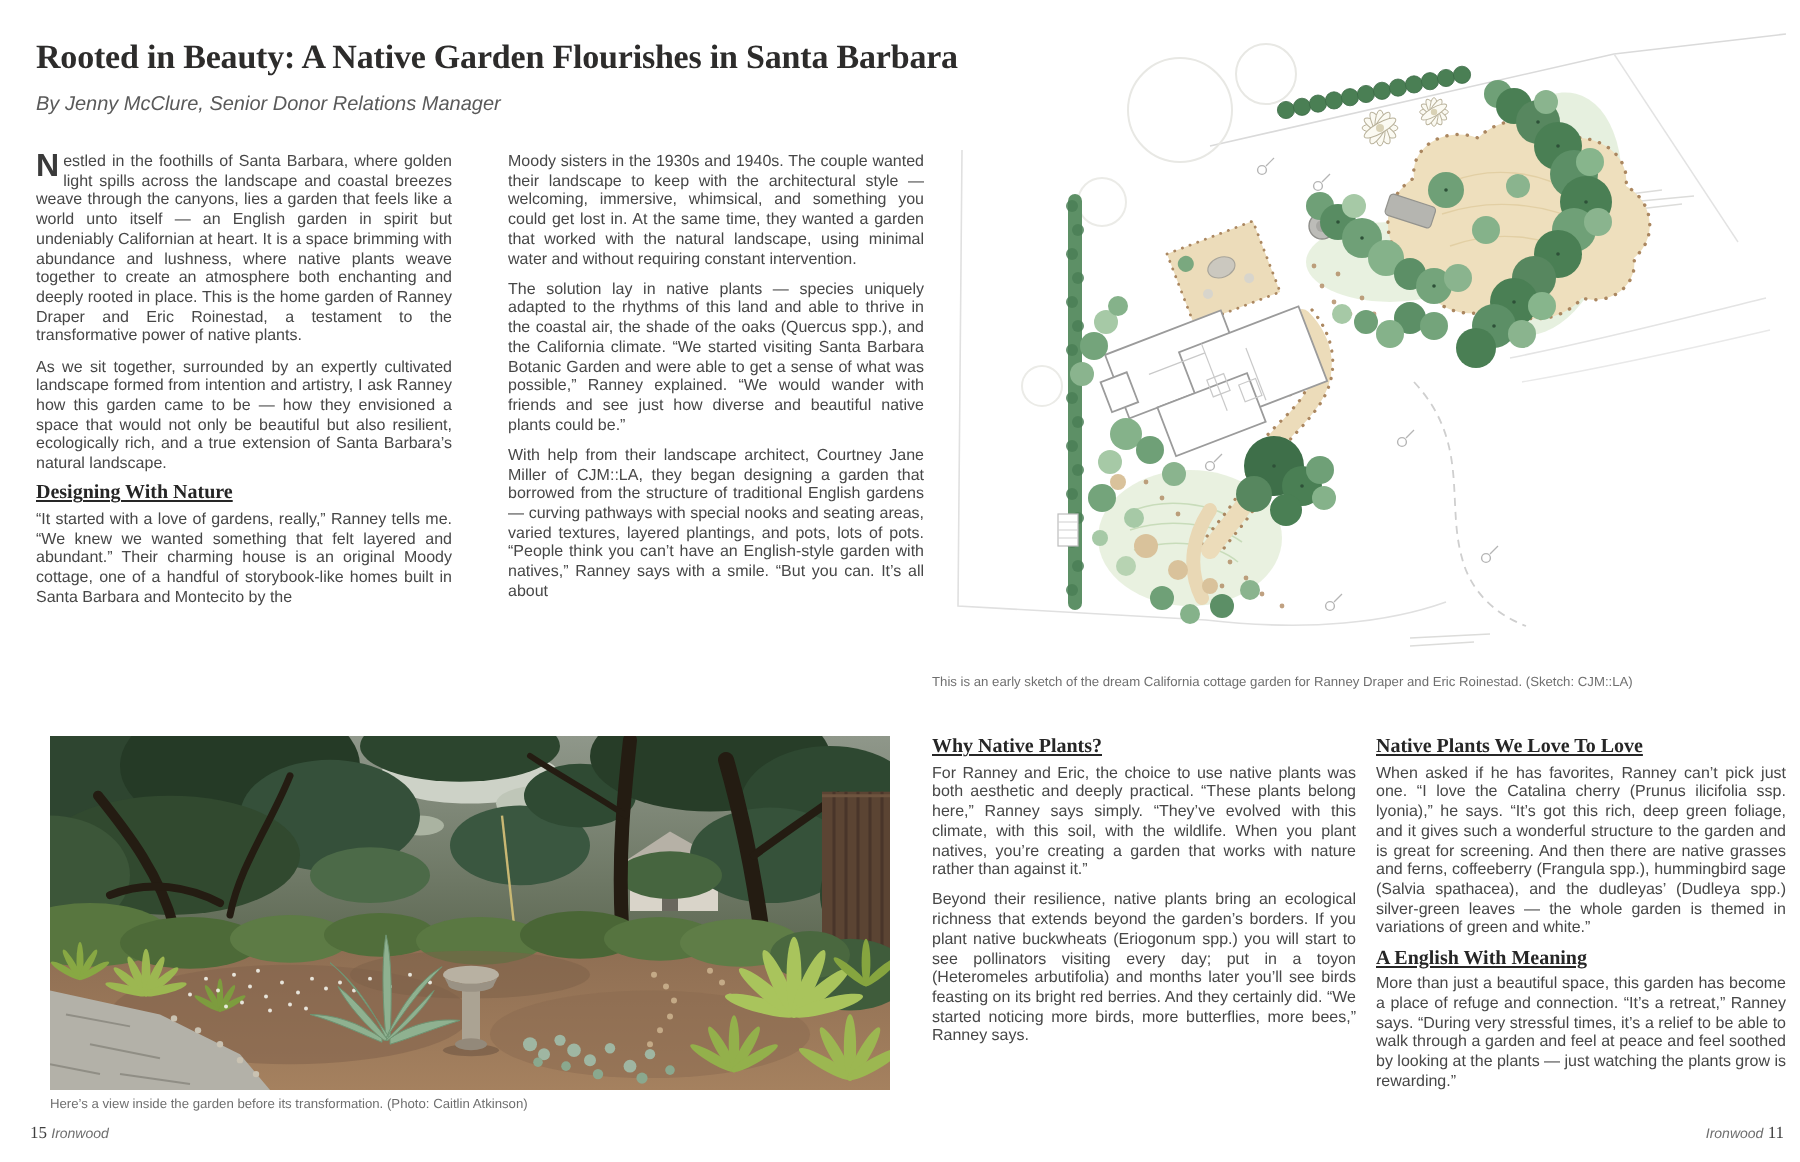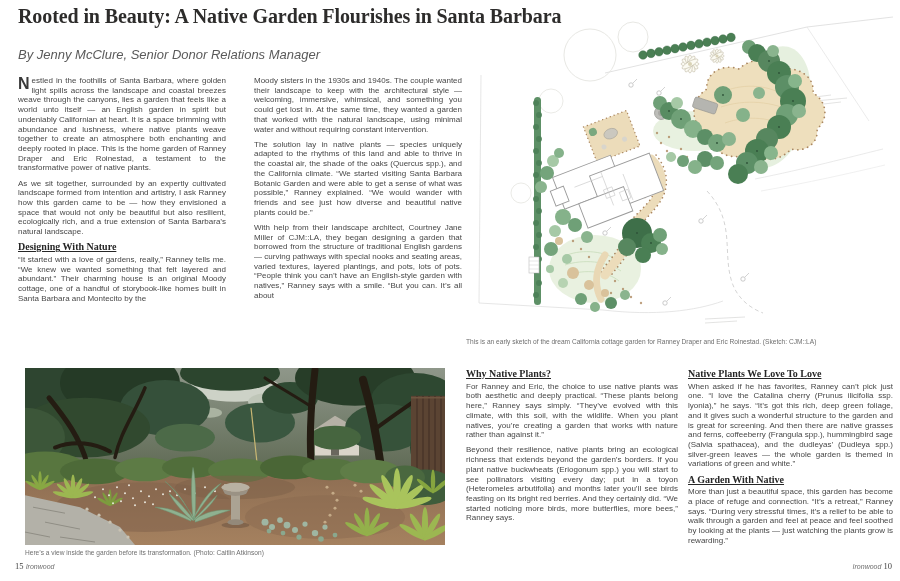--- a/index.html
+++ b/index.html
@@ -5,8 +5,8 @@
   html,body{margin:0;padding:0;background:#ffffff;}
   .spread{position:relative;width:900px;height:581px;background:#ffffff;overflow:hidden;
           font-family:"Liberation Sans",sans-serif;color:#454545;}
-  .title{position:absolute;left:18px;top:5px;margin:0;white-space:nowrap;
-         font-family:"Liberation Serif",serif;font-weight:700;font-size:20px;
+  .title{position:absolute;left:18px;top:19px;margin:0;white-space:nowrap;
+         font-family:"Liberation Serif",serif;font-weight:700;font-size:17px;
          letter-spacing:-0.1px;color:#2d2c2b;}
   .byline{position:absolute;left:18px;top:47px;font-size:13px;font-style:italic;color:#5a5a5a;}
   .col{position:absolute;font-size:8px;line-height:9.7px;text-align:justify;color:#474747;}

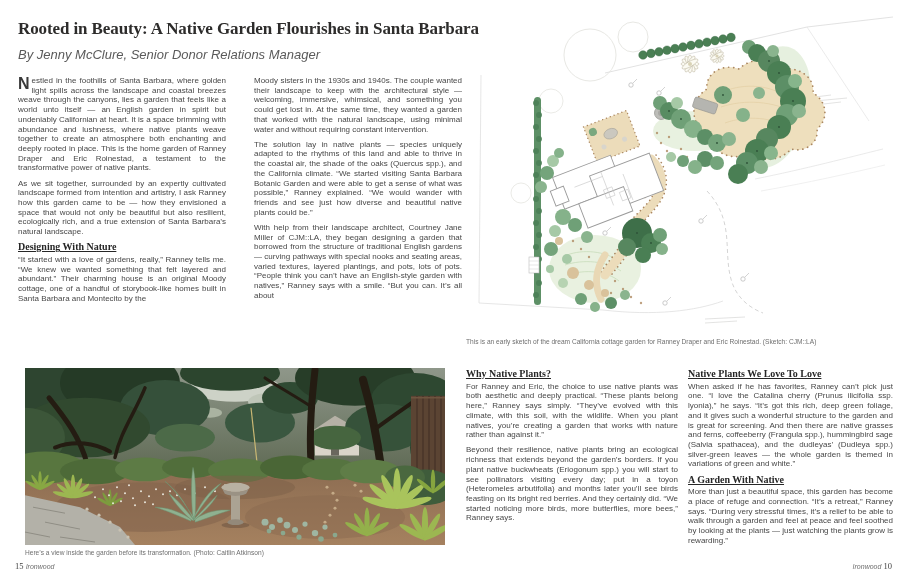--- a/index.html
+++ b/index.html
@@ -8,7 +8,7 @@
   .title{position:absolute;left:18px;top:19px;margin:0;white-space:nowrap;
          font-family:"Liberation Serif",serif;font-weight:700;font-size:17px;
          letter-spacing:-0.1px;color:#2d2c2b;}
-  .byline{position:absolute;left:18px;top:47px;font-size:13px;font-style:italic;color:#5a5a5a;}
+  .byline{position:absolute;left:18px;top:47px;font-size:10px;font-style:italic;color:#5a5a5a;}
   .col{position:absolute;font-size:8px;line-height:9.7px;text-align:justify;color:#474747;}
   .col p{margin:0 0 5.5px 0;}
   .col p:last-child{margin-bottom:0;}

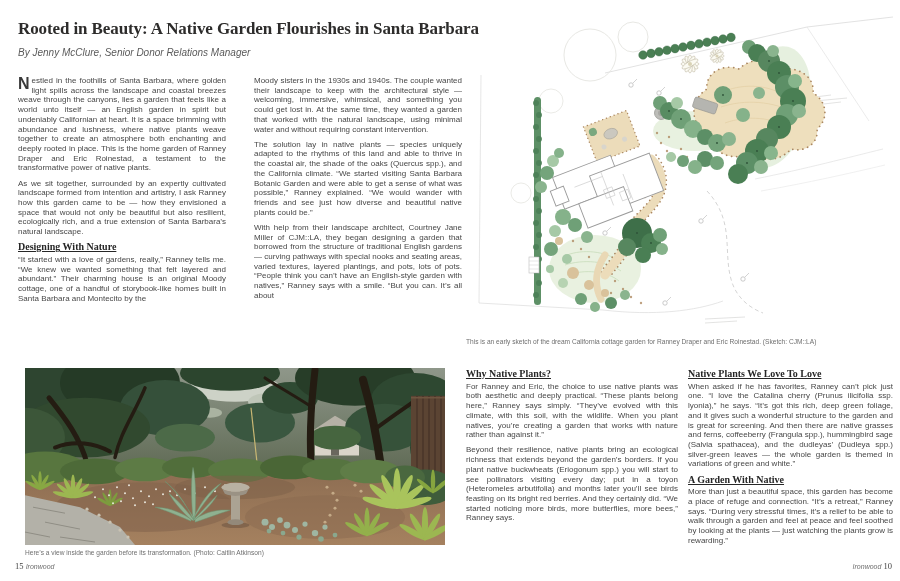--- a/index.html
+++ b/index.html
@@ -551,7 +551,7 @@
   <div class="col" id="col4">
     <h3>Native Plants We Love To Love</h3>
     <p><span>When asked if he has favorites, Ranney can’t pick just one. “I love the Catalina cherry (</span><span class="it">Prunus ilicifolia</span><span> ssp. </span><span class="it">lyonia</span><span>),” he says. “It’s got this rich, deep green foliage, and it gives such a wonderful structure to the garden and is great for screening. And then there are native grasses and ferns, coffeeberry (</span><span class="it">Frangula</span><span> spp.), hummingbird sage (</span><span class="it">Salvia spathacea</span><span>), and the dudleyas’ (</span><span class="it">Dudleya</span><span> spp.) silver-green leaves — the whole garden is themed in variations of green and white.”</span></p>
-    <h3>A Garden With Native</h3>
+    <h3>A English With Meaning</h3>
     <p>More than just a beautiful space, this garden has become a place of refuge and connection. “It’s a retreat,” Ranney says. “During very stressful times, it’s a relief to be able to walk through a garden and feel at peace and feel soothed by looking at the plants — just watching the plants grow is rewarding.”</p>
   </div>
 

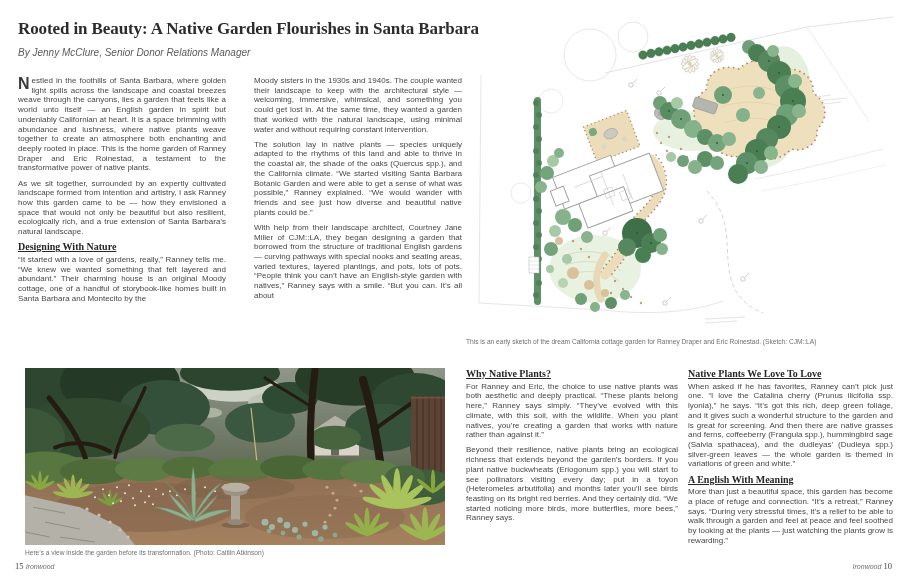--- a/index.html
+++ b/index.html
@@ -561,7 +561,7 @@
   </div>
   <div class="folio" id="folio-right">
     <span class="mag">Ironwood</span>
-    <span>10</span>
+    <span>11</span>
   </div>
 
 </div>

